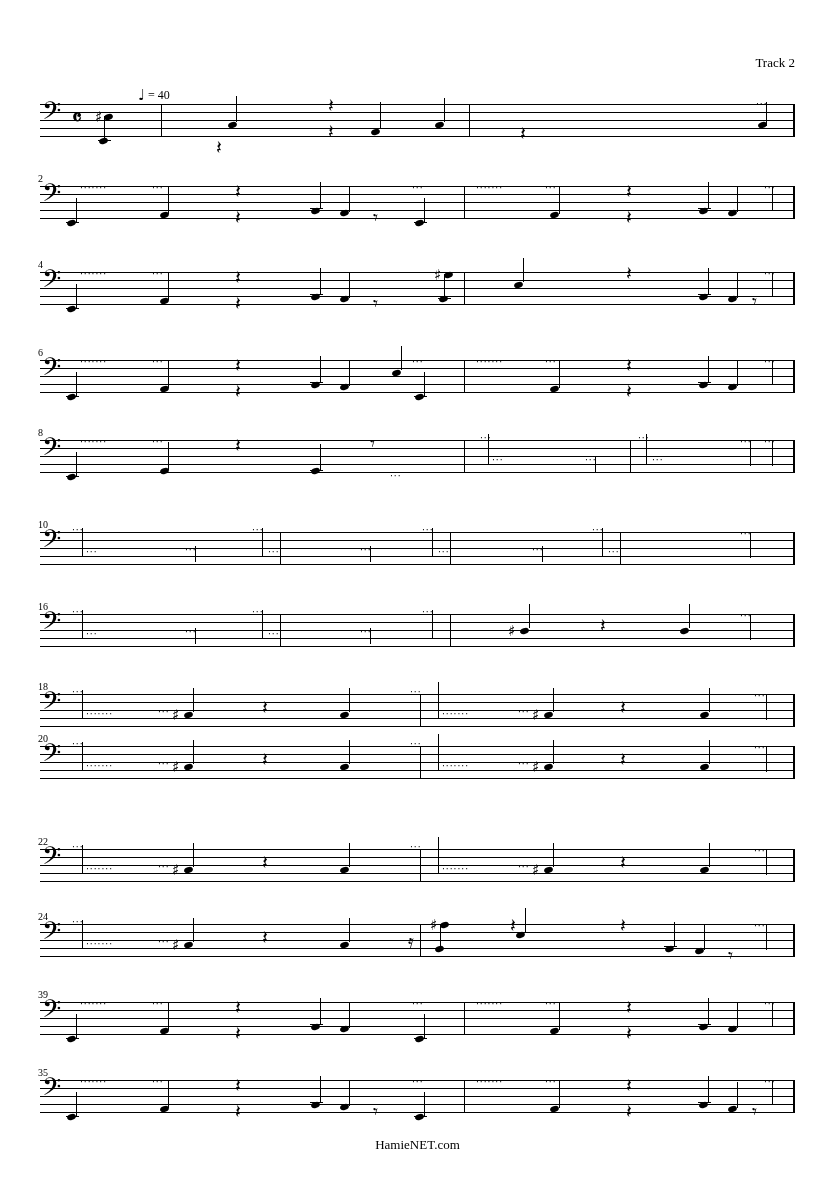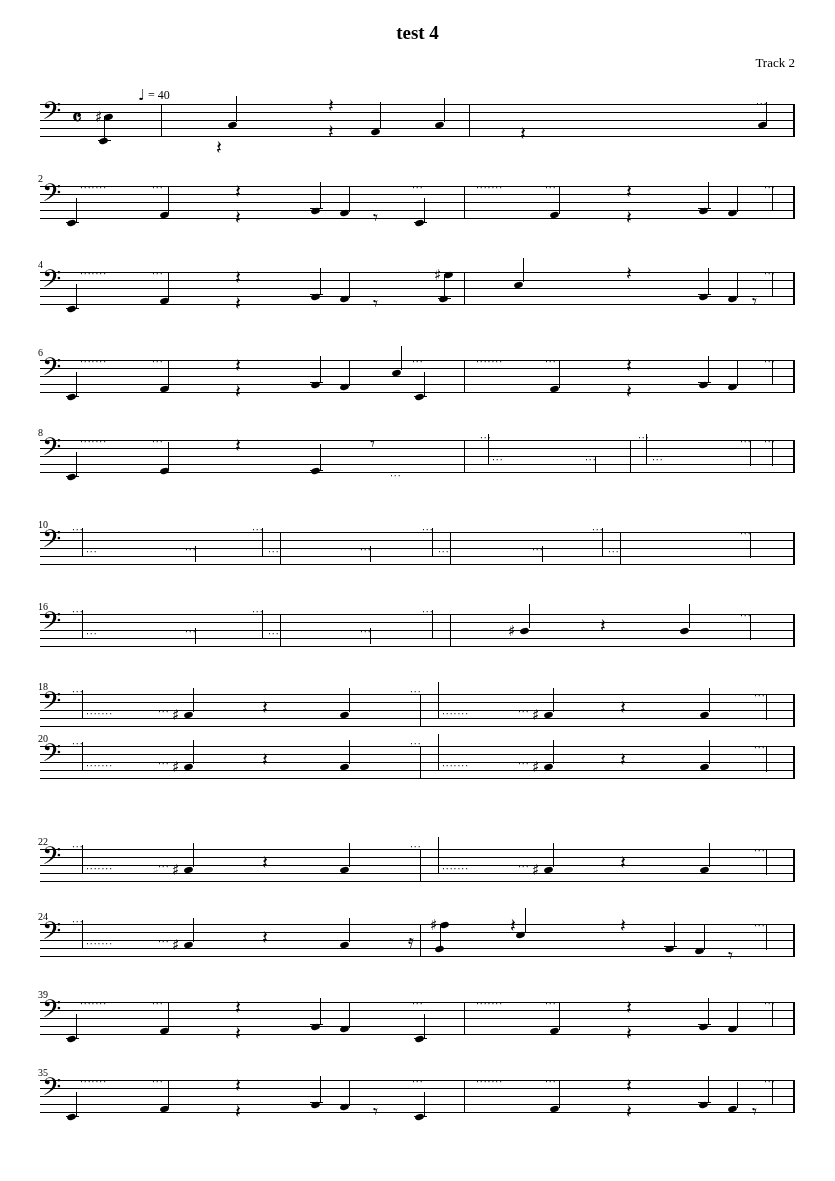--- a/index.html
+++ b/index.html
@@ -163,7 +163,6 @@
 
 <div id="sheet">
 
-  <div class="title">test 4</div>
   <div class="track-label">Track 2</div>
 
   <div class="tempo" style="top:86px; left:138px;">

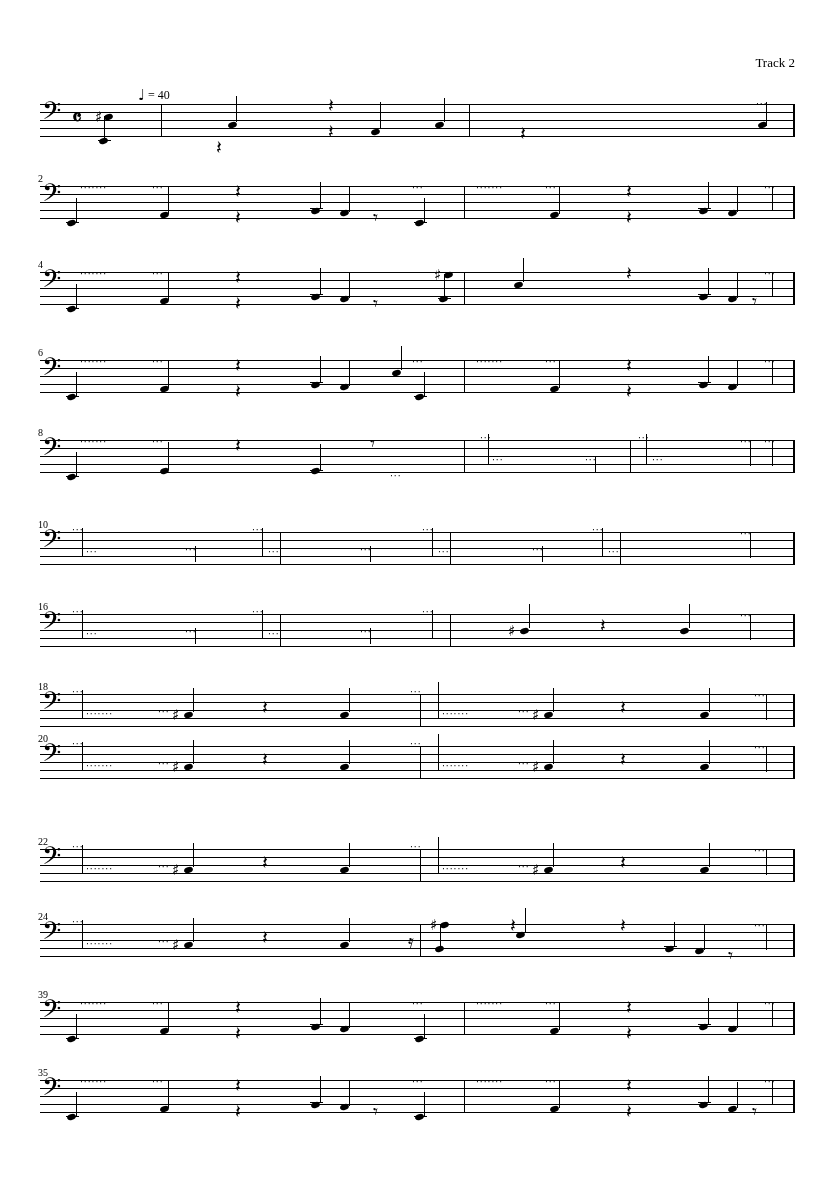--- a/index.html
+++ b/index.html
@@ -823,6 +823,7 @@
     </div>
   </div>
 
+  <div class="footer">HamieNET.com</div>
 </div>
 
 </body></html>

